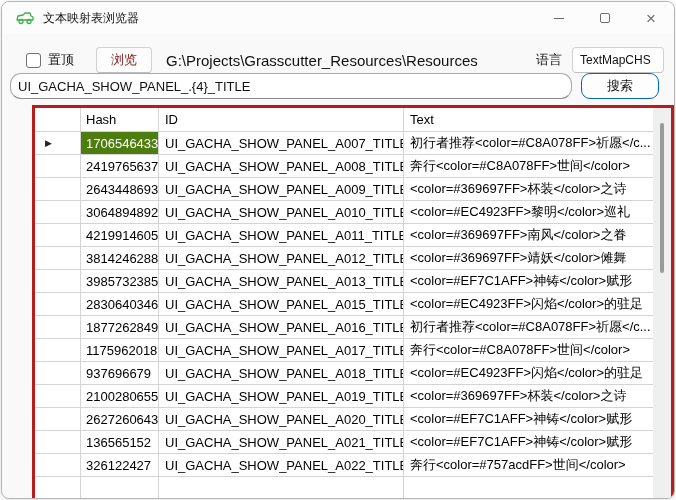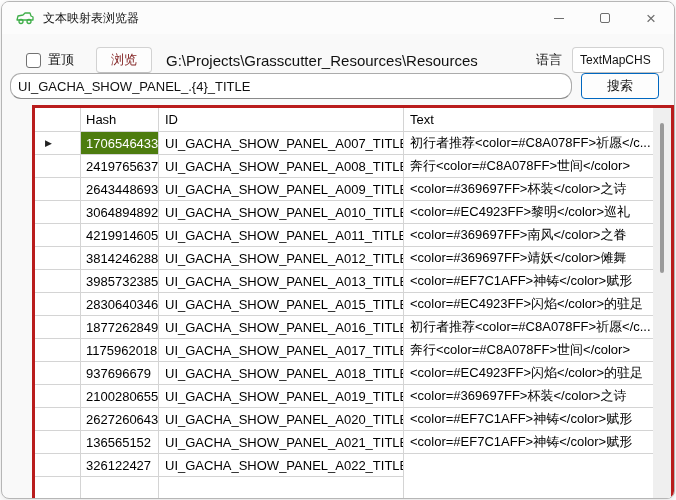--- a/index.html
+++ b/index.html
@@ -29,7 +29,7 @@
   
   .search-row { position:absolute; top:71px; left:8px; right:15px; height:26px; display:flex; gap:9px; }
   .search-input { flex:1; height:26px; border:1px solid #ababab; border-bottom-color:#8a8a8a; border-radius:11px; background:#fff; font-size:13px; padding:0 7px; color:#111; font-family:"Liberation Sans","DejaVu Sans",sans-serif; outline:none; }
-  .btn-search { width:78px; height:26px; background:#fdfdfd; border:1px solid #0067c0; border-radius:4px; font-size:13px; color:#111; display:flex; align-items:center; justify-content:center; }
+  .btn-search { width:78px; height:26px; background:#fdfdfd; border:1px solid #0067c0; border-radius:9px; font-size:13px; color:#111; display:flex; align-items:center; justify-content:center; }
   
   .grid { position:absolute; top:103px; left:30px; width:642px; height:496px; background:#fff; border:3px solid #b91c1c; overflow:hidden; }
   .scrolltrack { position:absolute; top:0; right:0; bottom:0; width:18px; background:#efefef; }

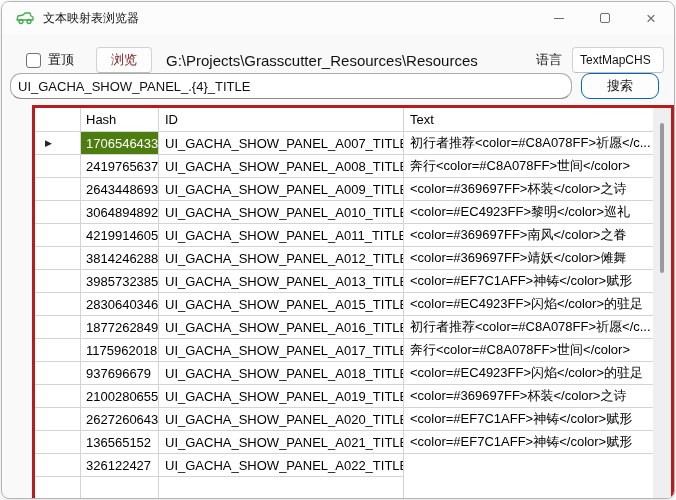--- a/index.html
+++ b/index.html
@@ -234,6 +234,7 @@
           </div>
     <div class="td c-hash cell-hash">326122427</div>
     <div class="td c-id cell-id">UI_GACHA_SHOW_PANEL_A022_TITLE</div>
+    <div class="td c-text cell-text">奔行&lt;color=#757acdFF&gt;世间&lt;/color&gt;</div>
   </div>
 
   <div class="tr clipped">

